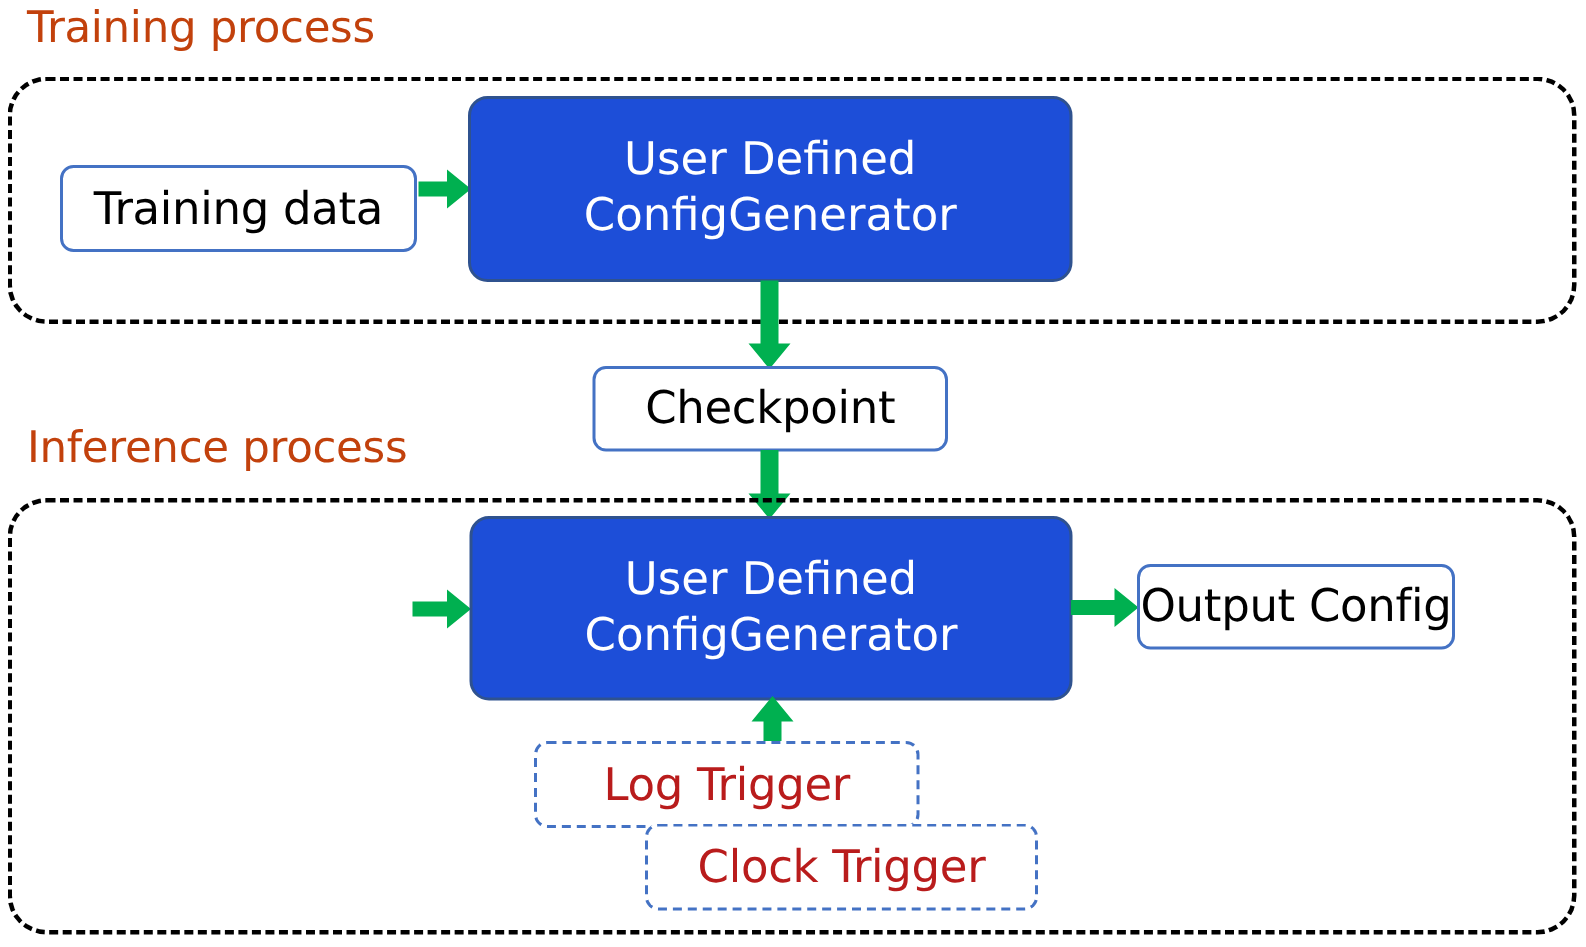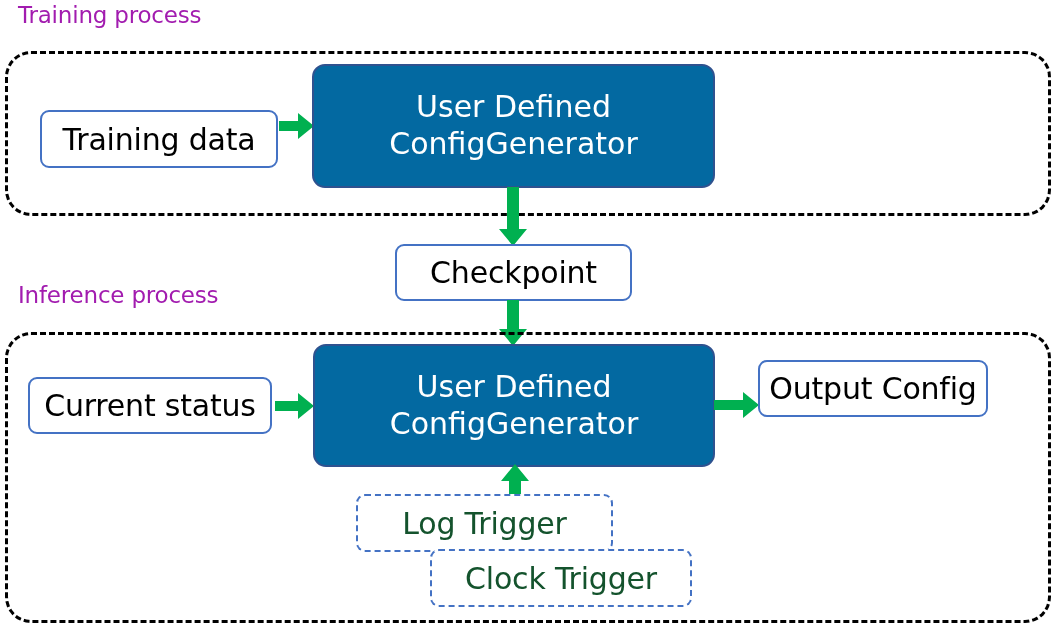--- a/index.html
+++ b/index.html
@@ -17,9 +17,9 @@
   }
   .section-label {
     position: absolute;
-    font-size: 23px;
+    font-size: 29px;
     line-height: 1.05;
-    color: #a21caf;
+    color: #c2410c;
     white-space: nowrap;
     letter-spacing: -0.2px;
   }

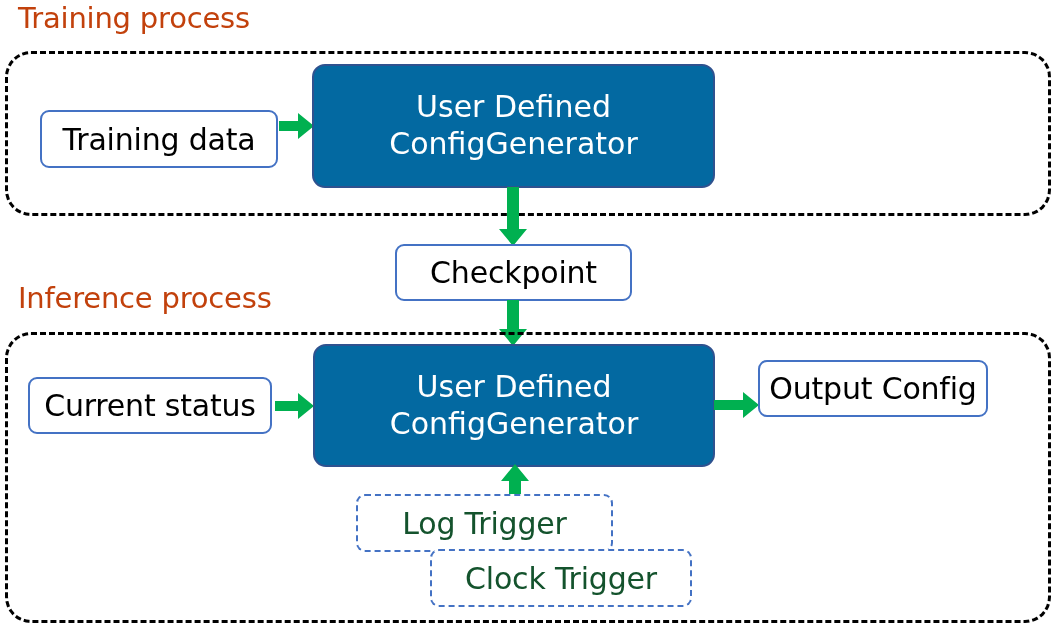--- a/index.html
+++ b/index.html
@@ -47,7 +47,7 @@
     letter-spacing: -0.2px;
   }
   .node-primary {
-    background: #0369a1;
+    background: #1d4ed8;
     border: 2px solid #2F528F;
     color: #ffffff;
     font-size: 30px;

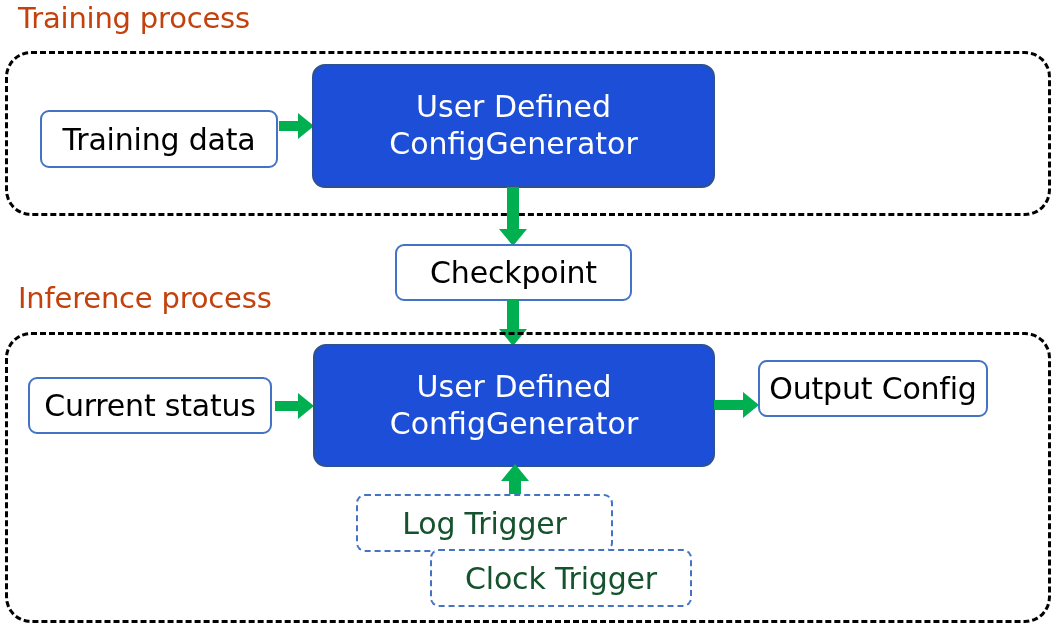--- a/index.html
+++ b/index.html
@@ -119,9 +119,6 @@
 
   <div class="process-container" style="left:5px; top:332px; width:1046px; height:291px;"></div>
 
-  <div class="node node-plain" style="left:28px; top:377px; width:244px; height:57px;">
-    <span class="node-text">Current status</span>
-  </div>
 
   <div class="arrow" style="left:275px; top:392px;">
     <svg width="40" height="28" viewBox="0 0 40 28">

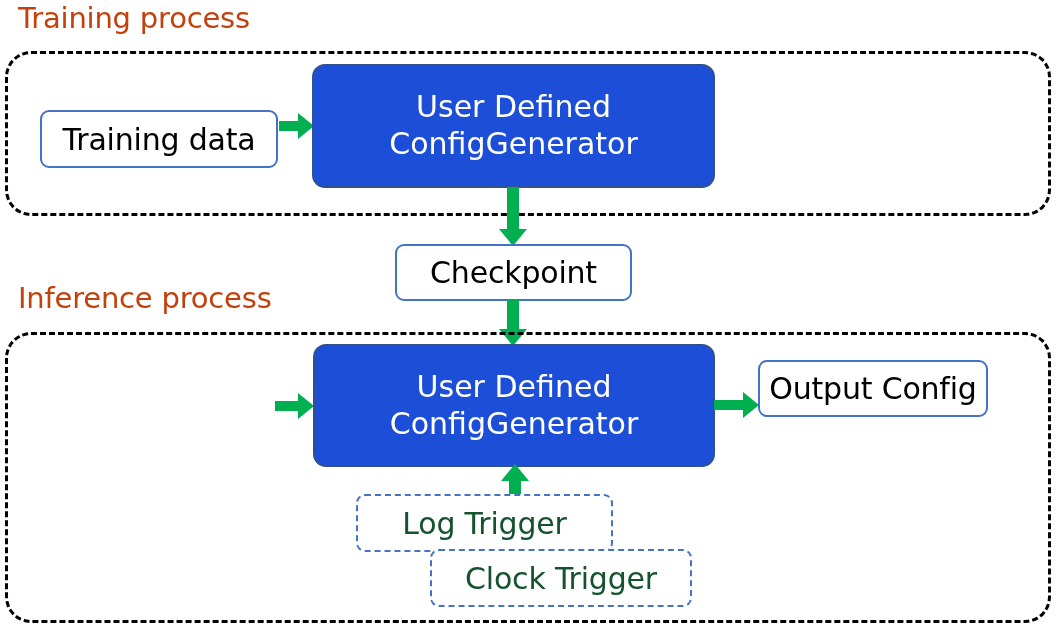--- a/index.html
+++ b/index.html
@@ -139,7 +139,7 @@
     </svg>
   </div>
 
-  <div class="node node-plain" style="left:758px; top:360px; width:230px; height:57px;text-align:center;">
+  <div class="node node-plain" style="left:758px; top:376px; width:212px; height:57px;text-align:center;">
     <span class="node-text">Output Config</span>
   </div>
 

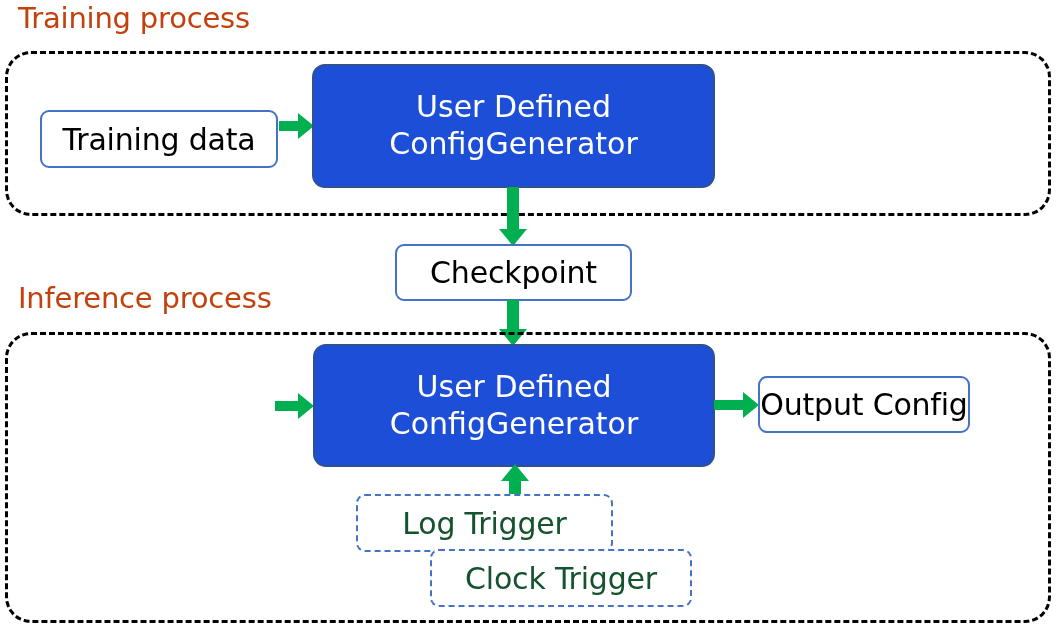--- a/index.html
+++ b/index.html
@@ -57,7 +57,7 @@
   .node-dashed {
     background: #ffffff;
     border: 2px dashed #4472C4;
-    color: #14532d;
+    color: #b91c1c;
     font-size: 30px;
     border-radius: 9px;
     letter-spacing: -0.2px;

